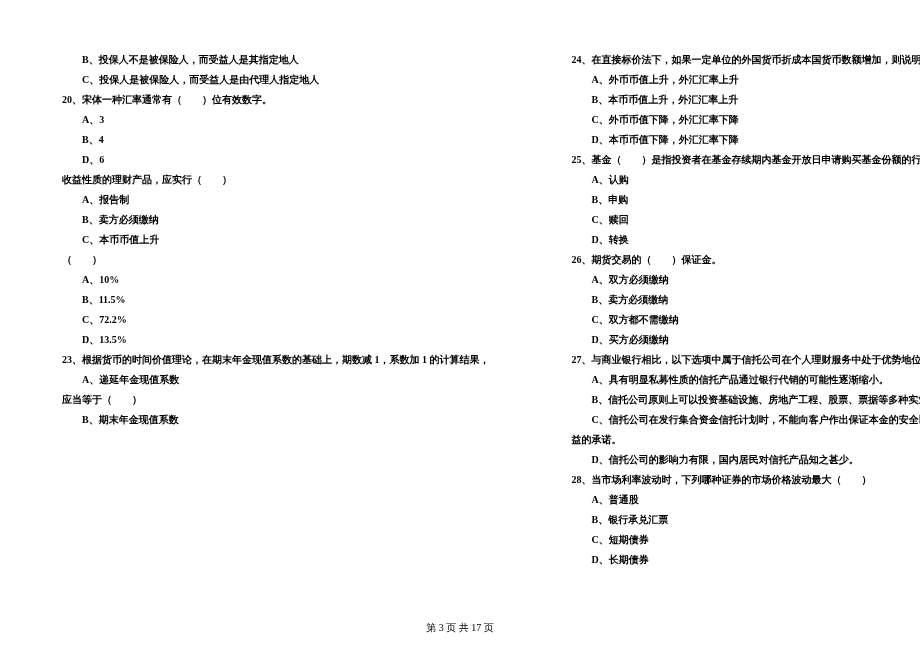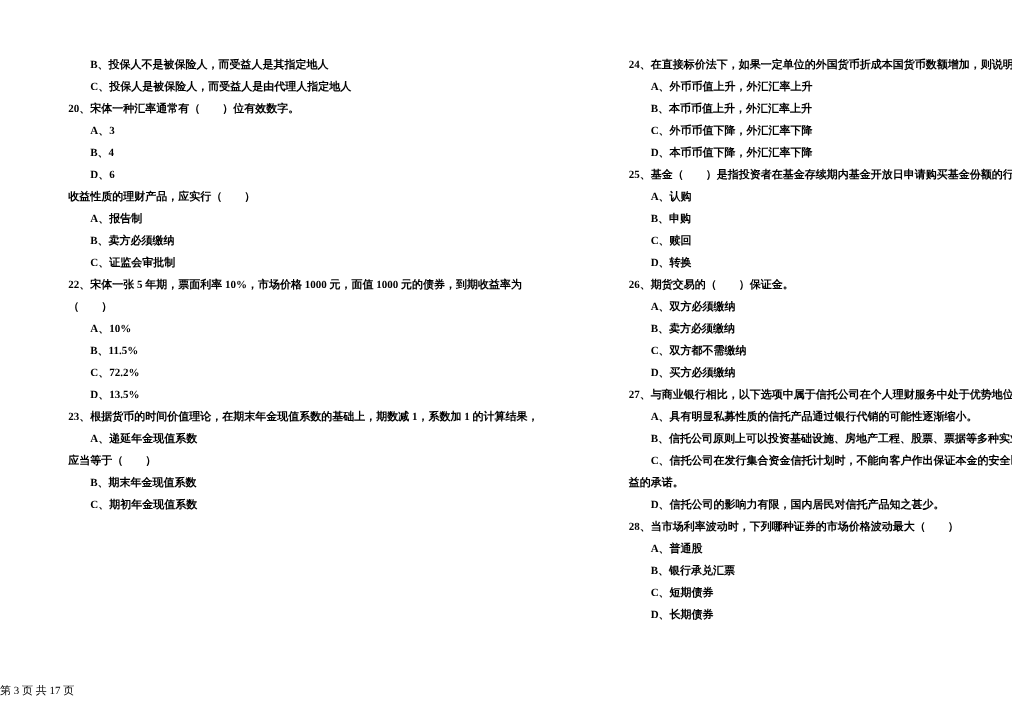--- a/index.html
+++ b/index.html
@@ -58,7 +58,7 @@
       <div class="line indent-0">收益性质的理财产品，应实行（　　）</div>
       <div class="line indent-1">A、报告制</div>
       <div class="line indent-1">B、卖方必须缴纳</div>
-      <div class="line indent-1">C、证监会审批制</div>
+      <div class="line indent-1">C、本币币值上升</div>
       <div class="line indent-0">22、宋体一张 5 年期，票面利率 10%，市场价格 1000 元，面值 1000 元的债券，到期收益率为</div>
       <div class="line indent-0">（　　）</div>
       <div class="line indent-1">A、10%</div>

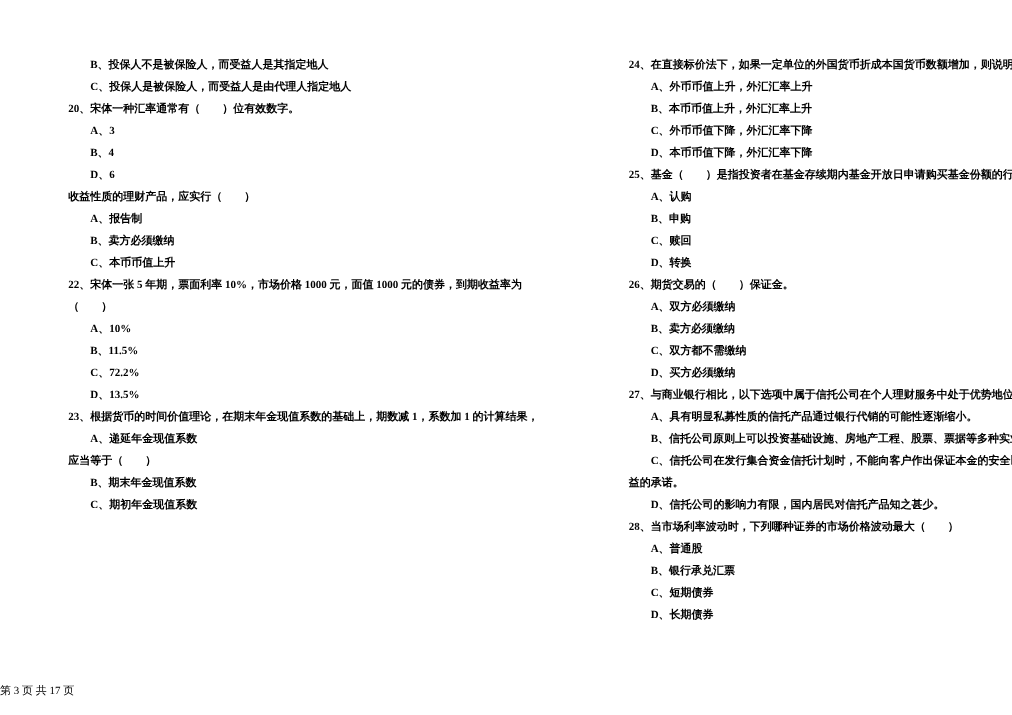--- a/index.html
+++ b/index.html
@@ -59,7 +59,6 @@
       <div class="line indent-1">A、报告制</div>
       <div class="line indent-1">B、卖方必须缴纳</div>
       <div class="line indent-1">C、本币币值上升</div>
-      <div class="line indent-0">22、宋体一张 5 年期，票面利率 10%，市场价格 1000 元，面值 1000 元的债券，到期收益率为</div>
       <div class="line indent-0">（　　）</div>
       <div class="line indent-1">A、10%</div>
       <div class="line indent-1">B、11.5%</div>

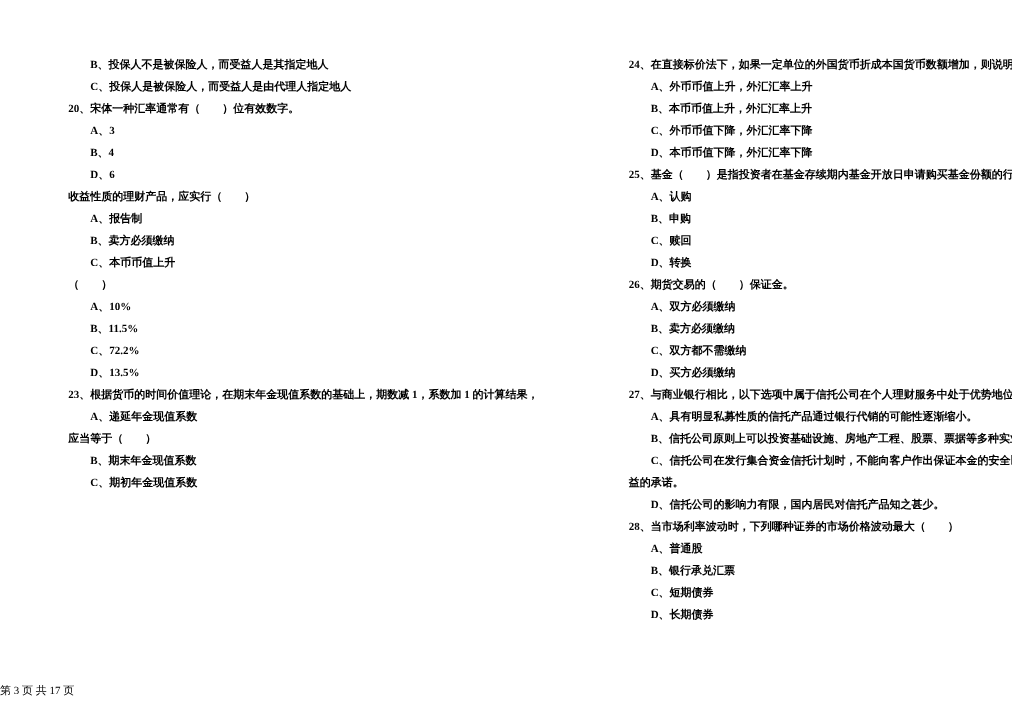--- a/index.html
+++ b/index.html
@@ -68,7 +68,6 @@
       <div class="line indent-1">A、递延年金现值系数</div>
       <div class="line indent-0">应当等于（　　）</div>
       <div class="line indent-1">B、期末年金现值系数</div>
-      <div class="line indent-1">C、期初年金现值系数</div>
     </div>
   <div class="column" id="right-col">
       <div class="line indent-0">24、在直接标价法下，如果一定单位的外国货币折成本国货币数额增加，则说明（　　）</div>

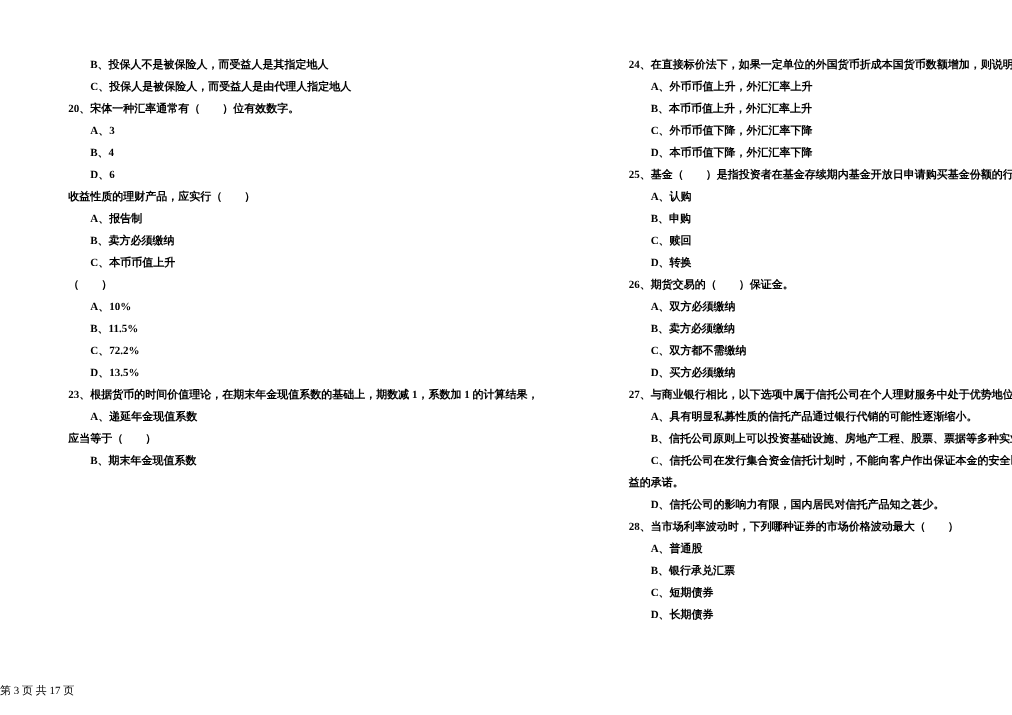--- a/index.html
+++ b/index.html
@@ -40,7 +40,7 @@
       bottom: 15px;
       left: 0;
       right: 0;
-      text-align: left;
+      text-align: center;
       font-size: 10px;
     }
   </style>

